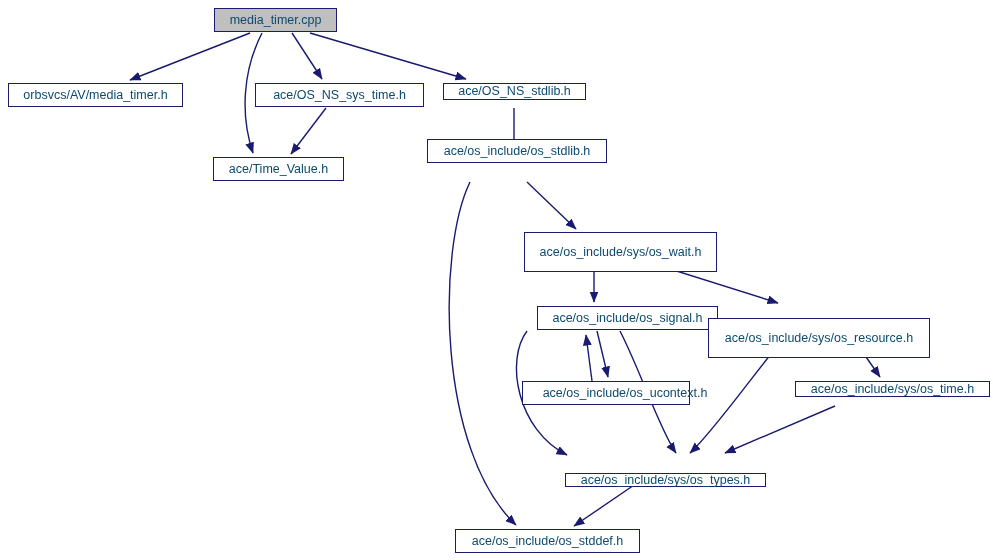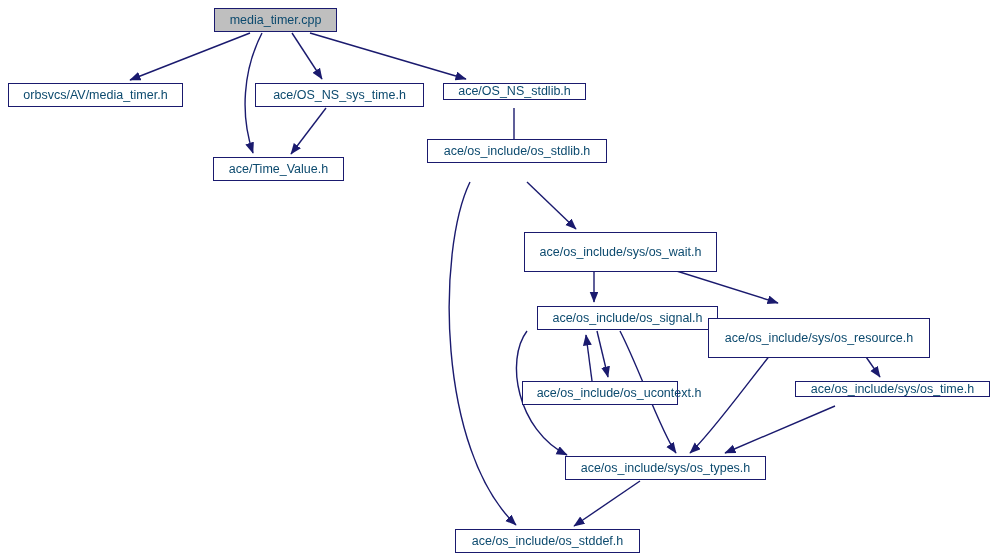--- a/index.html
+++ b/index.html
@@ -82,7 +82,7 @@
       <div class="node" style="left: 497px; top: 232px; width: 193px; height: 40px; margin-left: 27px;">ace/os_include/sys/os_wait.h</div>
       <div class="node" style="left: 503px; top: 306px; width: 181px; height: 24px; margin-left: 34px;">ace/os_include/os_signal.h</div>
       <div class="node" style="left: 708px; top: 318px; width: 222px; height: 40px;">ace/os_include/sys/os_resource.h</div>
-      <div class="node" style="left: 522px; top: 381px; width: 156px; height: 24px; padding-left: 45px;">ace/os_include/os_ucontext.h</div>
+      <div class="node" style="left: 522px; top: 381px; width: 168px; height: 24px; padding-left: 45px;">ace/os_include/os_ucontext.h</div>
       <div class="node" style="left: 795px; top: 381px; width: 195px; height: 16px;">ace/os_include/sys/os_time.h</div>
       <div class="node" style="left: 565px; top: 456px; width: 201px; height: 24px;">ace/os_include/sys/os_types.h</div>
       <div class="node" style="left: 455px; top: 529px; width: 185px; height: 24px;">ace/os_include/os_stddef.h</div>

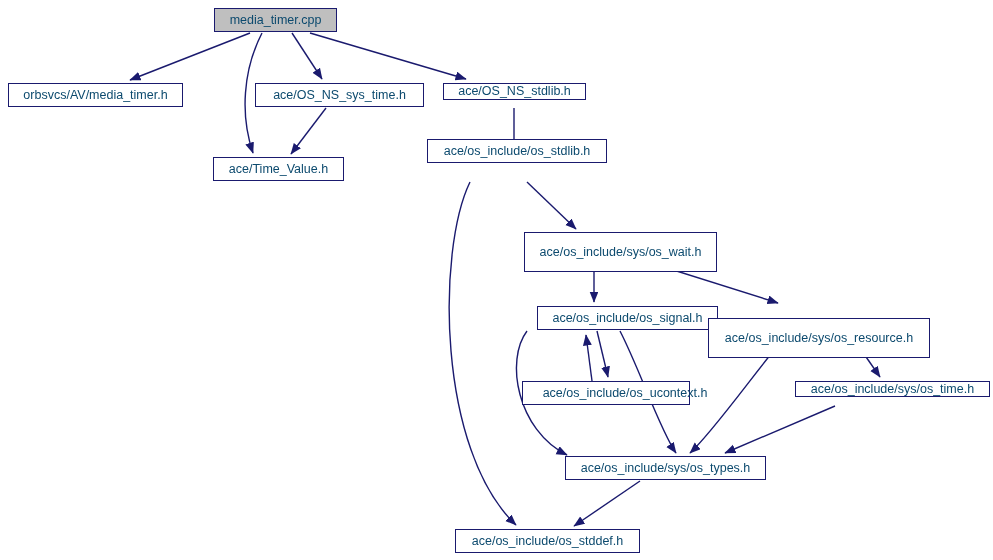--- a/index.html
+++ b/index.html
@@ -84,7 +84,7 @@
       <div class="node" style="left: 708px; top: 318px; width: 222px; height: 40px;">ace/os_include/sys/os_resource.h</div>
       <div class="node" style="left: 522px; top: 381px; width: 168px; height: 24px; padding-left: 45px;">ace/os_include/os_ucontext.h</div>
       <div class="node" style="left: 795px; top: 381px; width: 195px; height: 16px;">ace/os_include/sys/os_time.h</div>
-      <div class="node" style="left: 565px; top: 456px; width: 201px; height: 24px;">ace/os_include/sys/os_types.h</div>
+      <div class="node" style="left: 565px; top: 473px; width: 201px; height: 14px;">ace/os_include/sys/os_types.h</div>
       <div class="node" style="left: 455px; top: 529px; width: 185px; height: 24px;">ace/os_include/os_stddef.h</div>
     </div>
 </div>

